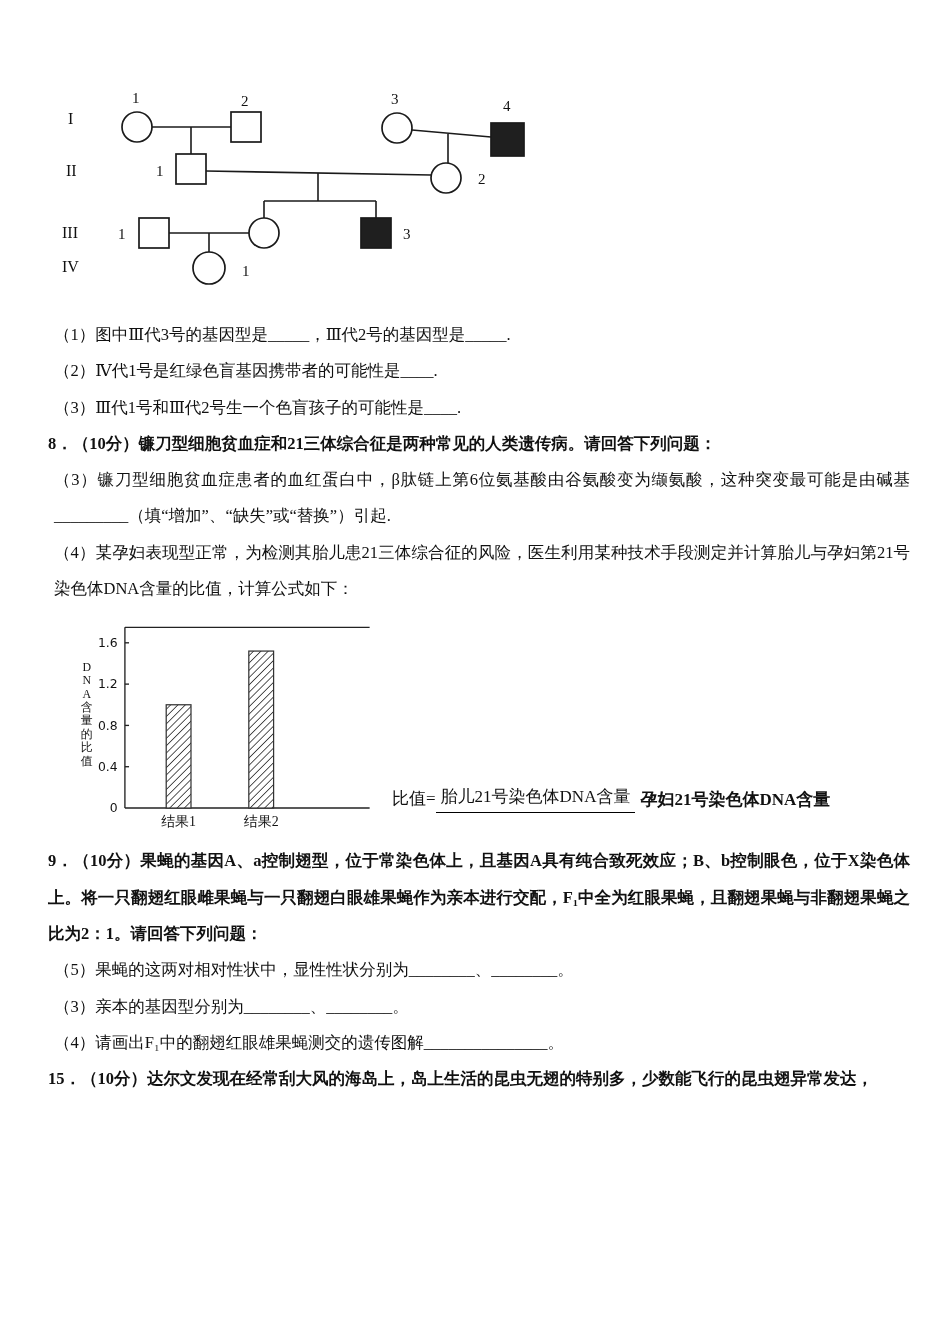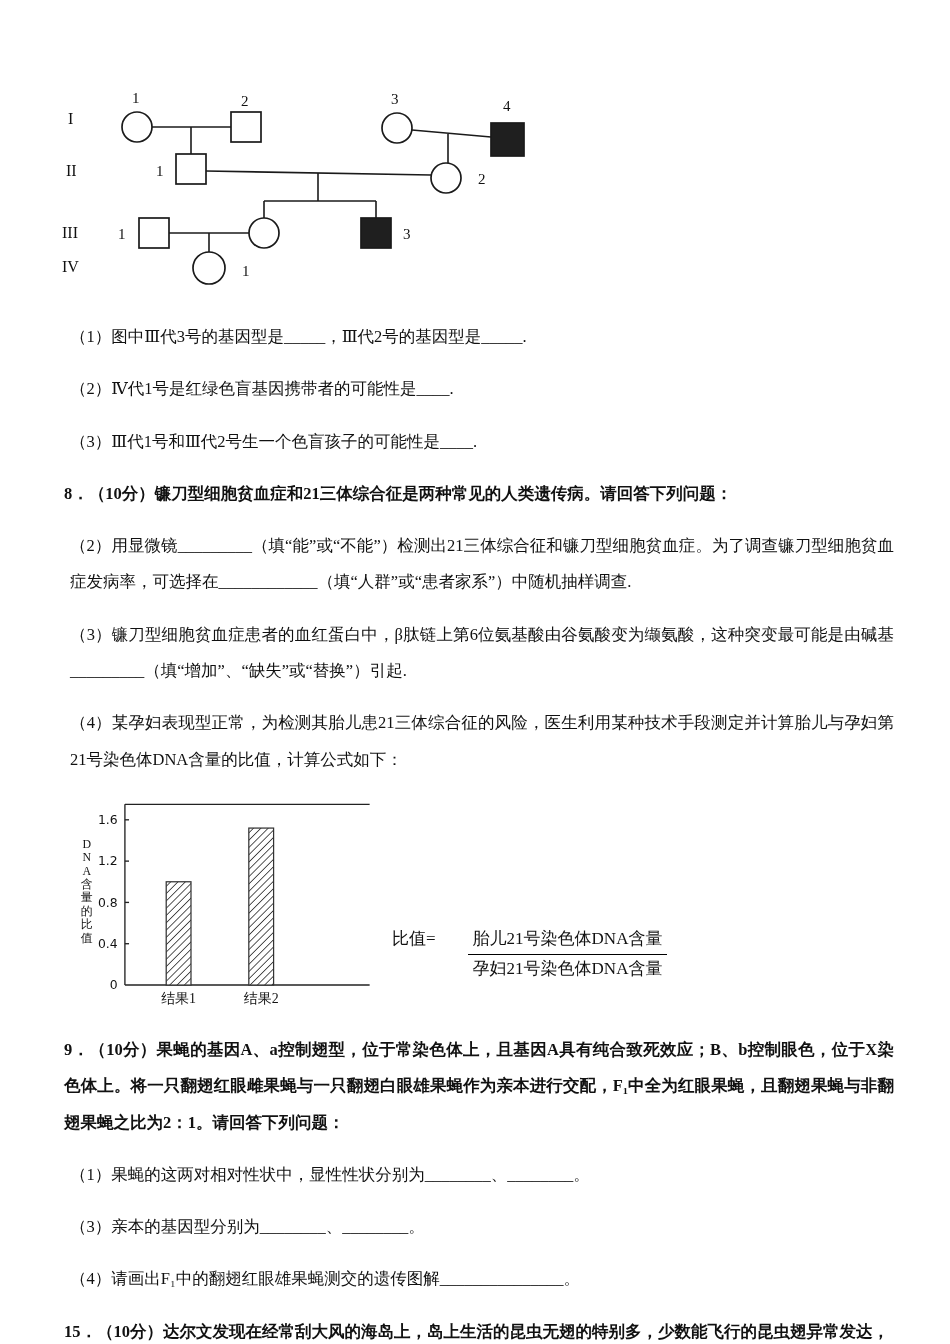--- a/index.html
+++ b/index.html
@@ -22,7 +22,7 @@
     padding: 86px 40px 30px 48px;
   }
   p.line {
-    margin: 16px;
+    margin: 0;
     line-height: 2.2;
     text-align: justify;
   }

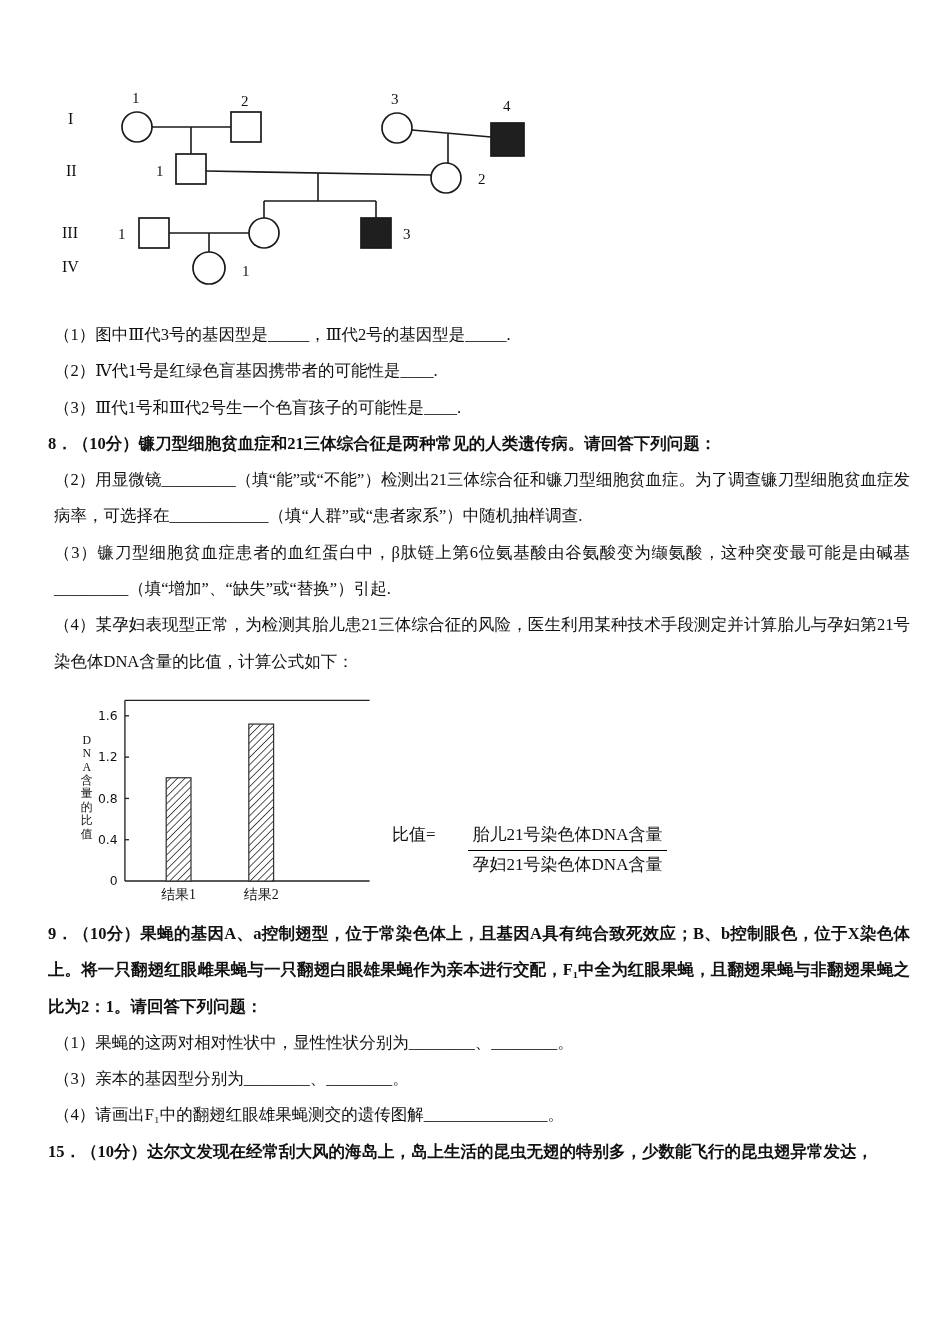--- a/index.html
+++ b/index.html
@@ -125,7 +125,6 @@
   <p class="line part">（3）Ⅲ代1号和Ⅲ代2号生一个色盲孩子的可能性是____.</p>
 
   <p class="line blk">8．（10分）镰刀型细胞贫血症和21三体综合征是两种常见的人类遗传病。请回答下列问题：</p>
-  <p class="line part">（2）用显微镜_________（填“能”或“不能”）检测出21三体综合征和镰刀型细胞贫血症。为了调查镰刀型细胞贫血症发病率，可选择在____________（填“人群”或“患者家系”）中随机抽样调查.</p>
   <p class="line part">（3）镰刀型细胞贫血症患者的血红蛋白中，β肽链上第6位氨基酸由谷氨酸变为缬氨酸，这种突变最可能是由碱基_________（填“增加”、“缺失”或“替换”）引起.</p>
   <p class="line part">（4）某孕妇表现型正常，为检测其胎儿患21三体综合征的风险，医生利用某种技术手段测定并计算胎儿与孕妇第21号染色体DNA含量的比值，计算公式如下：</p>
 

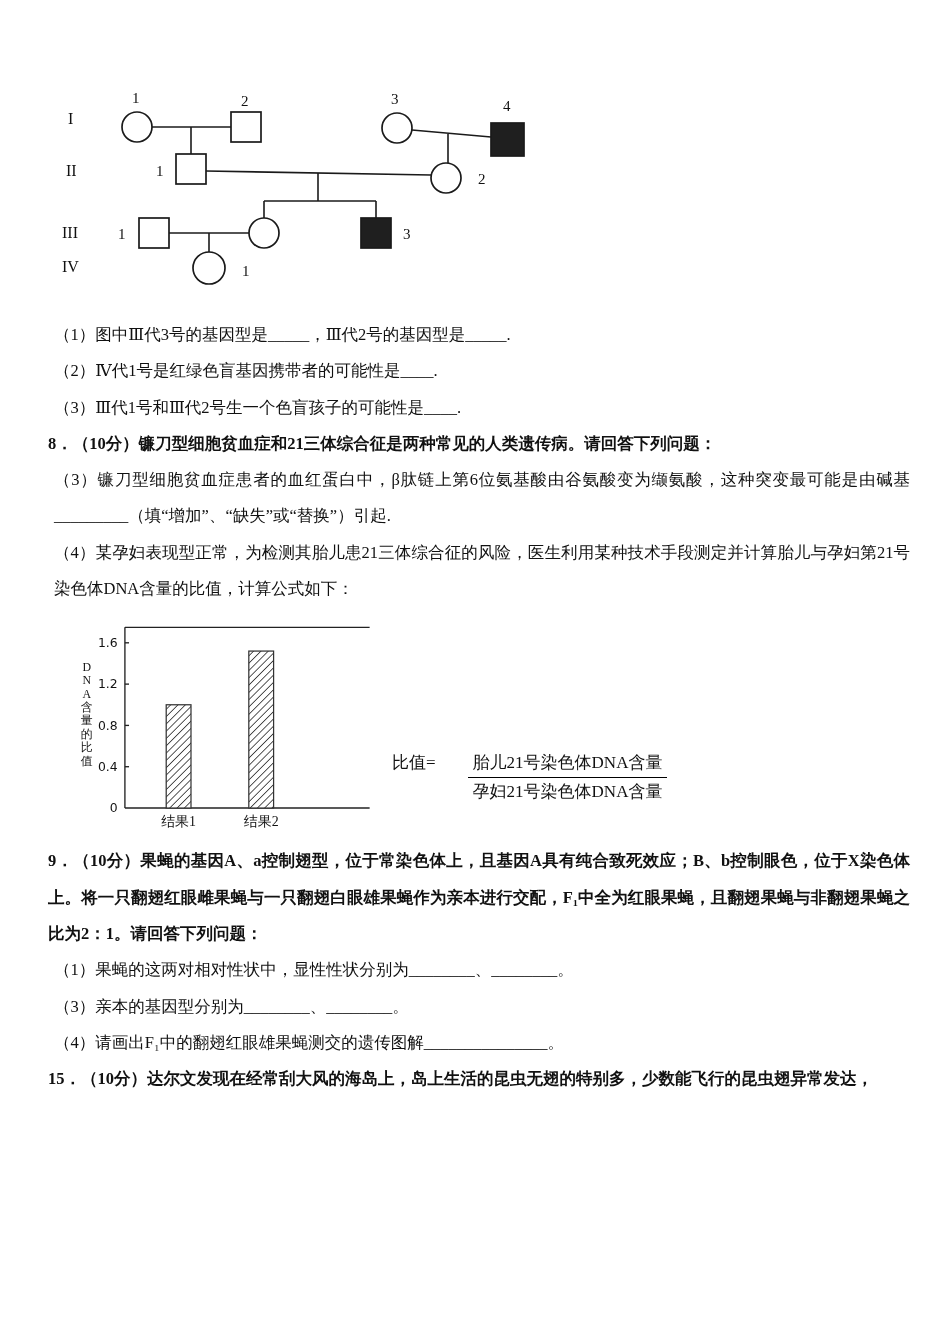--- a/index.html
+++ b/index.html
@@ -49,11 +49,10 @@
   #bar-chart .ylab { font-size: 11.5px; fill: #111; }
   .formula {
     display: flex;
-    align-items: flex-start;
-    margin: 0 0 35px 14px;
+    align-items: center;
+    margin: 0 0 26px 14px;
     font-size: 17px;
     line-height: 1.35;
-    gap: 32px;
   }
   .frac {
     display: inline-flex;

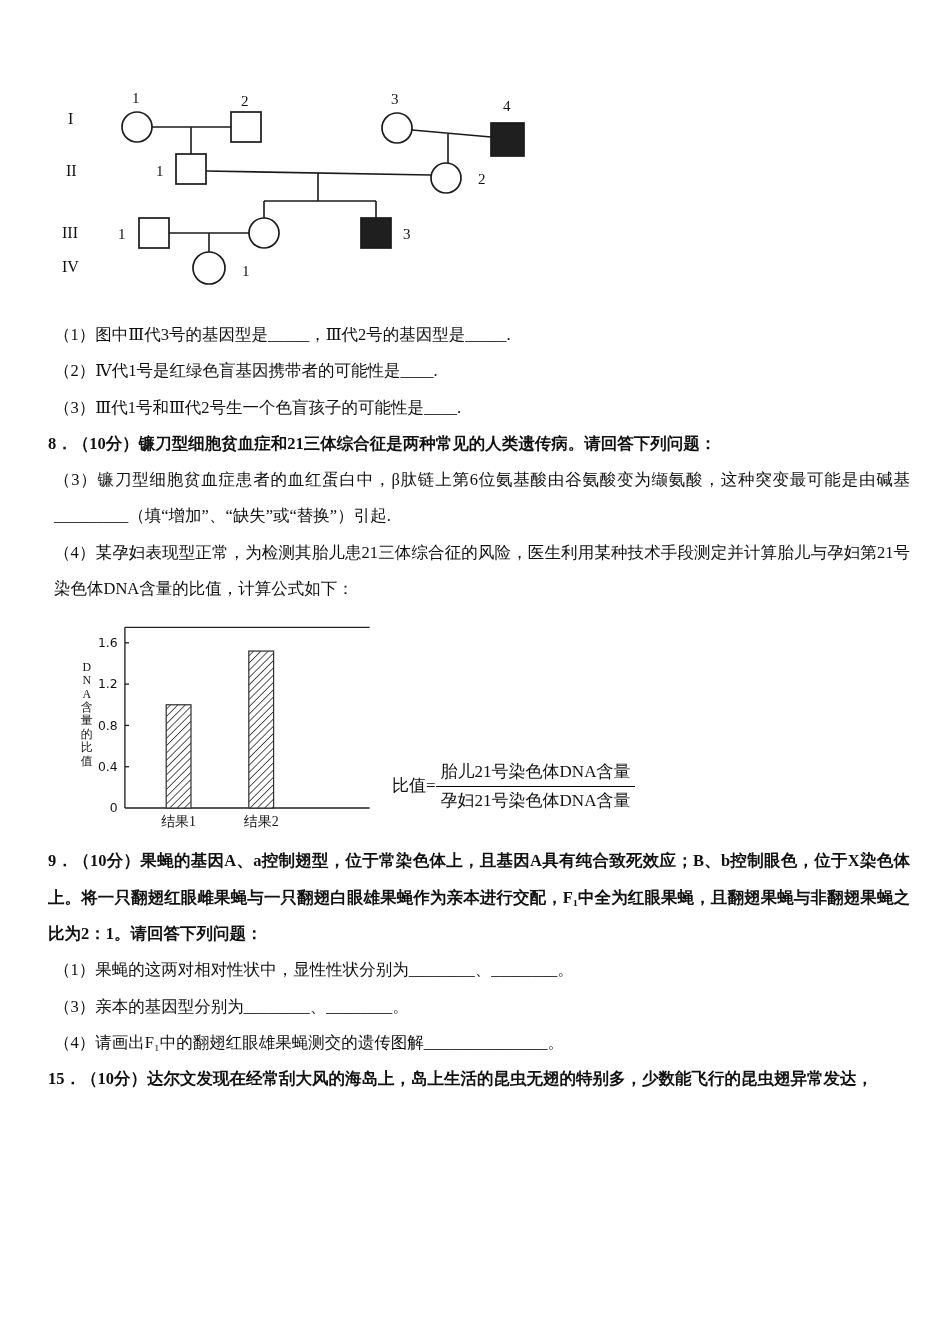--- a/index.html
+++ b/index.html
@@ -56,7 +56,6 @@
   }
   .frac {
     display: inline-flex;
-    flex-direction: column;
     text-align: center;
   }
   .frac .num {

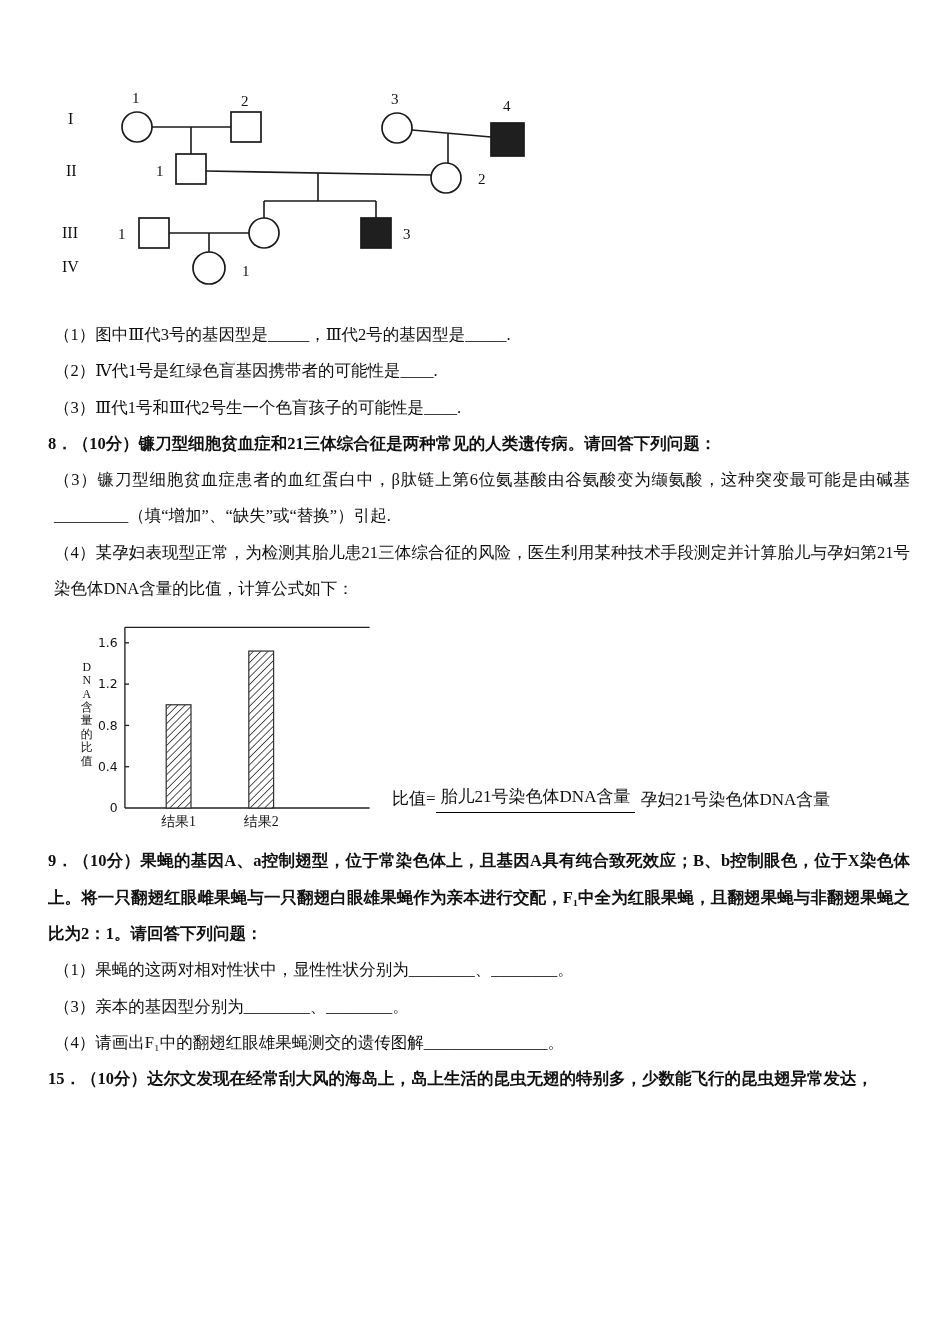--- a/index.html
+++ b/index.html
@@ -64,6 +64,7 @@
   }
   .frac .den {
     padding: 3px 5px 0 5px;
+    font-weight: bold;
   }
   .blk { margin-top: 2px; font-weight: bold; }
 </style>

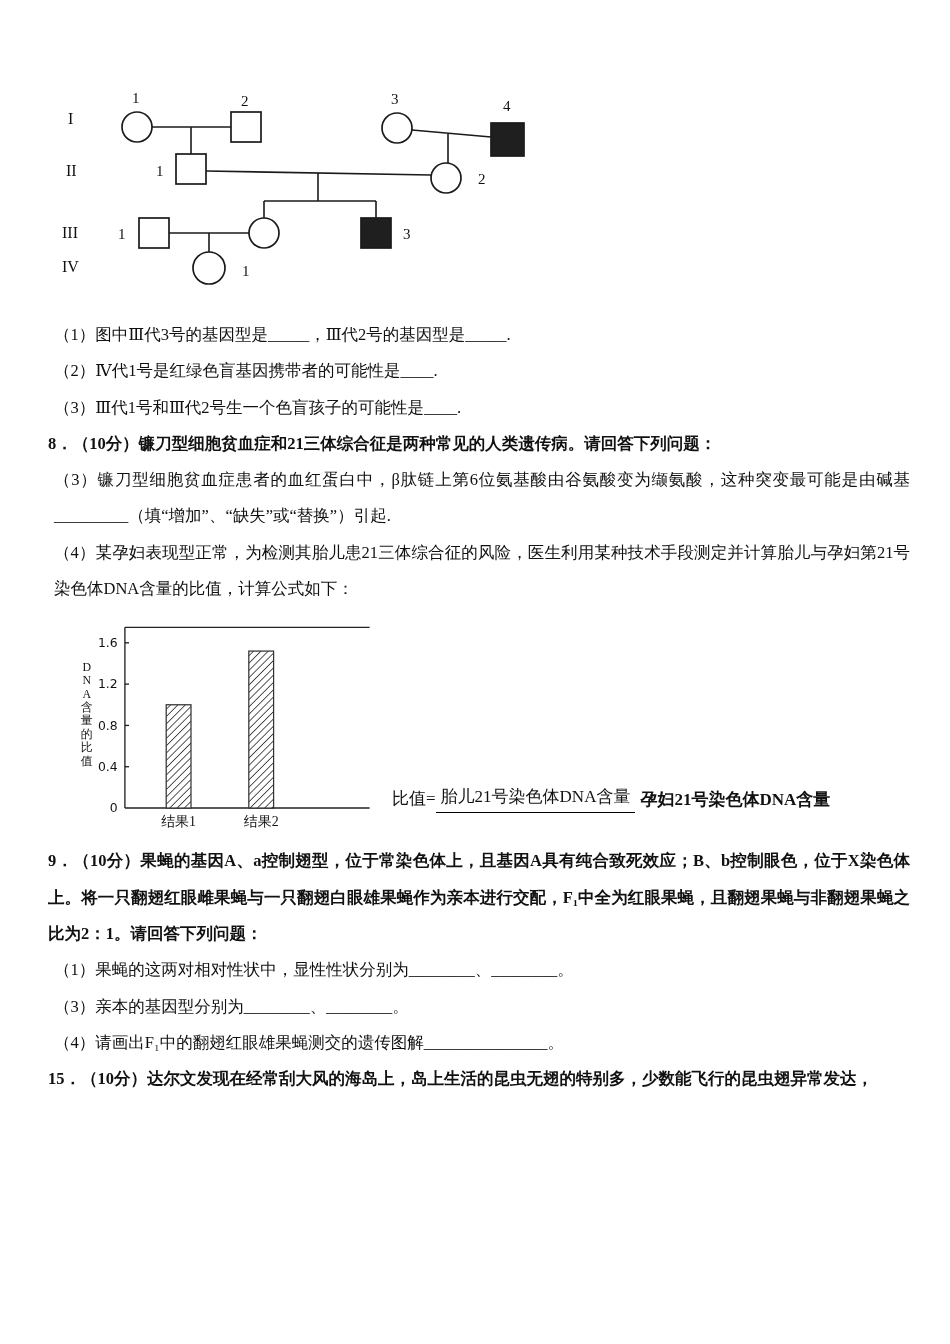--- a/index.html
+++ b/index.html
@@ -164,7 +164,7 @@
 
 
   <p class="line blk">9．（10分）果蝇的基因A、a控制翅型，位于常染色体上，且基因A具有纯合致死效应；B、b控制眼色，位于X染色体上。将一只翻翅红眼雌果蝇与一只翻翅白眼雄果蝇作为亲本进行交配，F₁中全为红眼果蝇，且翻翅果蝇与非翻翅果蝇之比为2：1。请回答下列问题：</p>
-  <p class="line part">（1）果蝇的这两对相对性状中，显性性状分别为________、________。</p>
+  <p class="line part">（5）果蝇的这两对相对性状中，显性性状分别为________、________。</p>
   <p class="line part">（3）亲本的基因型分别为________、________。</p>
   <p class="line part">（4）请画出F₁中的翻翅红眼雄果蝇测交的遗传图解_______________。</p>
 

